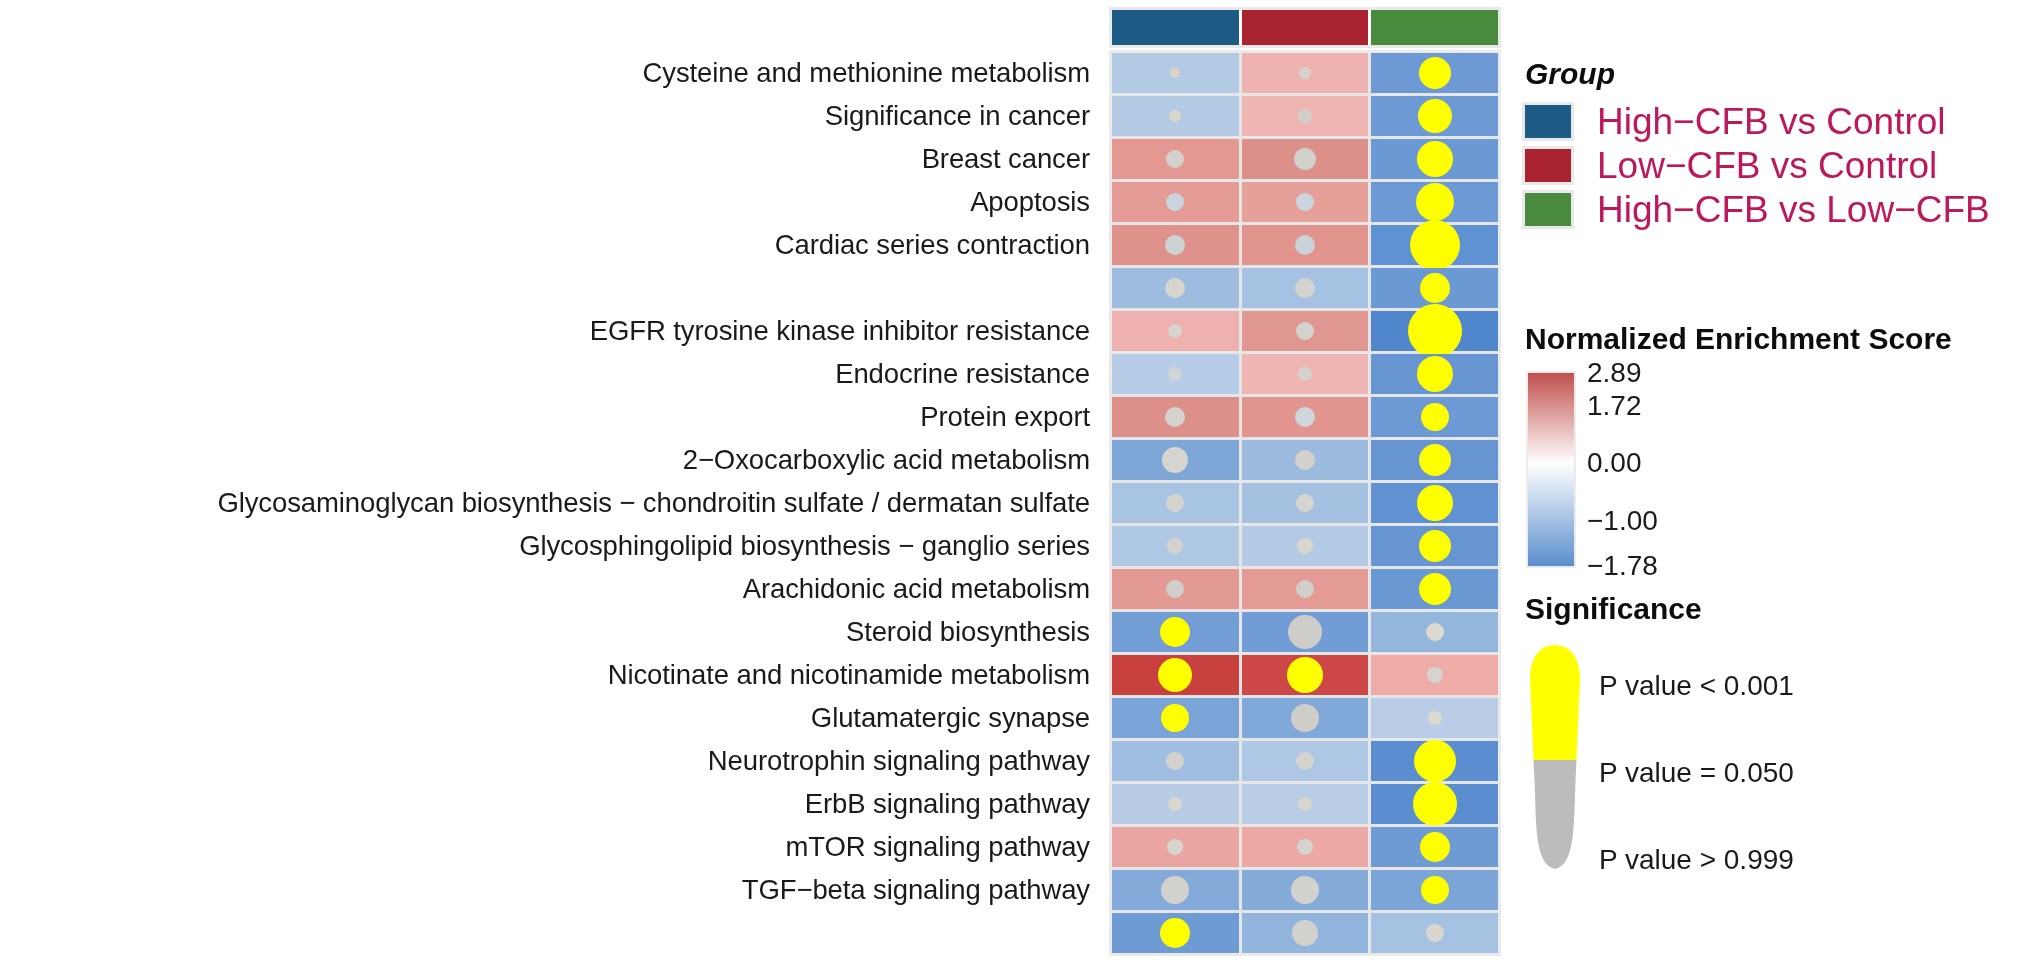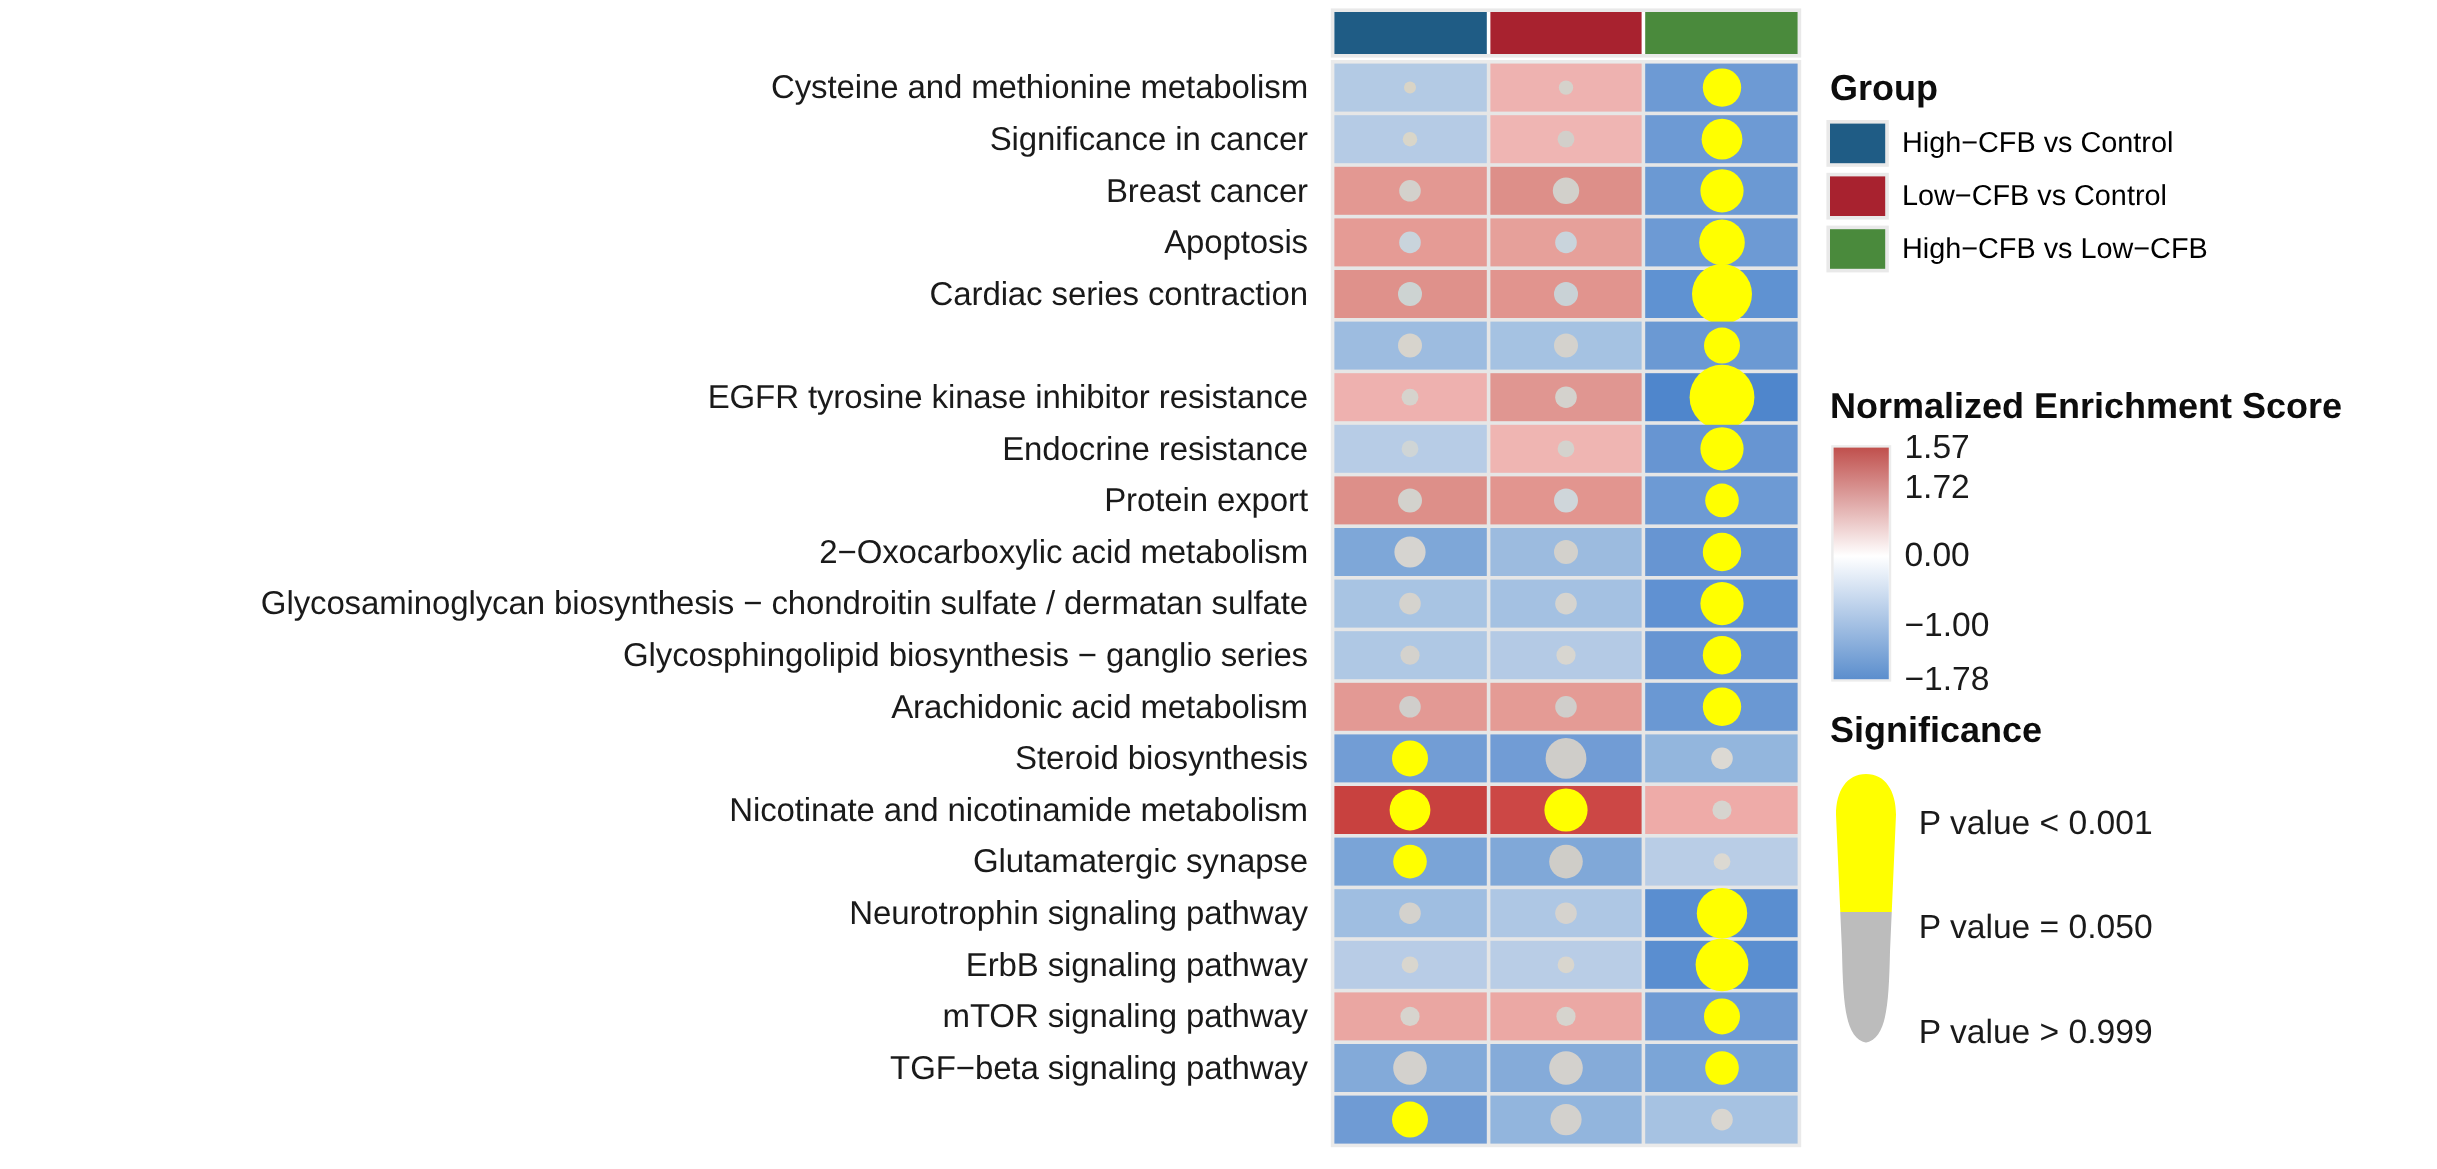--- a/index.html
+++ b/index.html
@@ -395,7 +395,7 @@
 
   <div id="legend">
 
-    <div class="leg-title" style="top:57px;left:0px;">Group</div>
+    <div class="leg-title" style="top:57px;left:0px;font-style:italic;">Group</div>
     <div id="group-legend-items">
         <div class="leg-row" style="top: 103px; left: 0px;">
           <div class="leg-swatch" style="background: rgb(31, 92, 133);"></div>

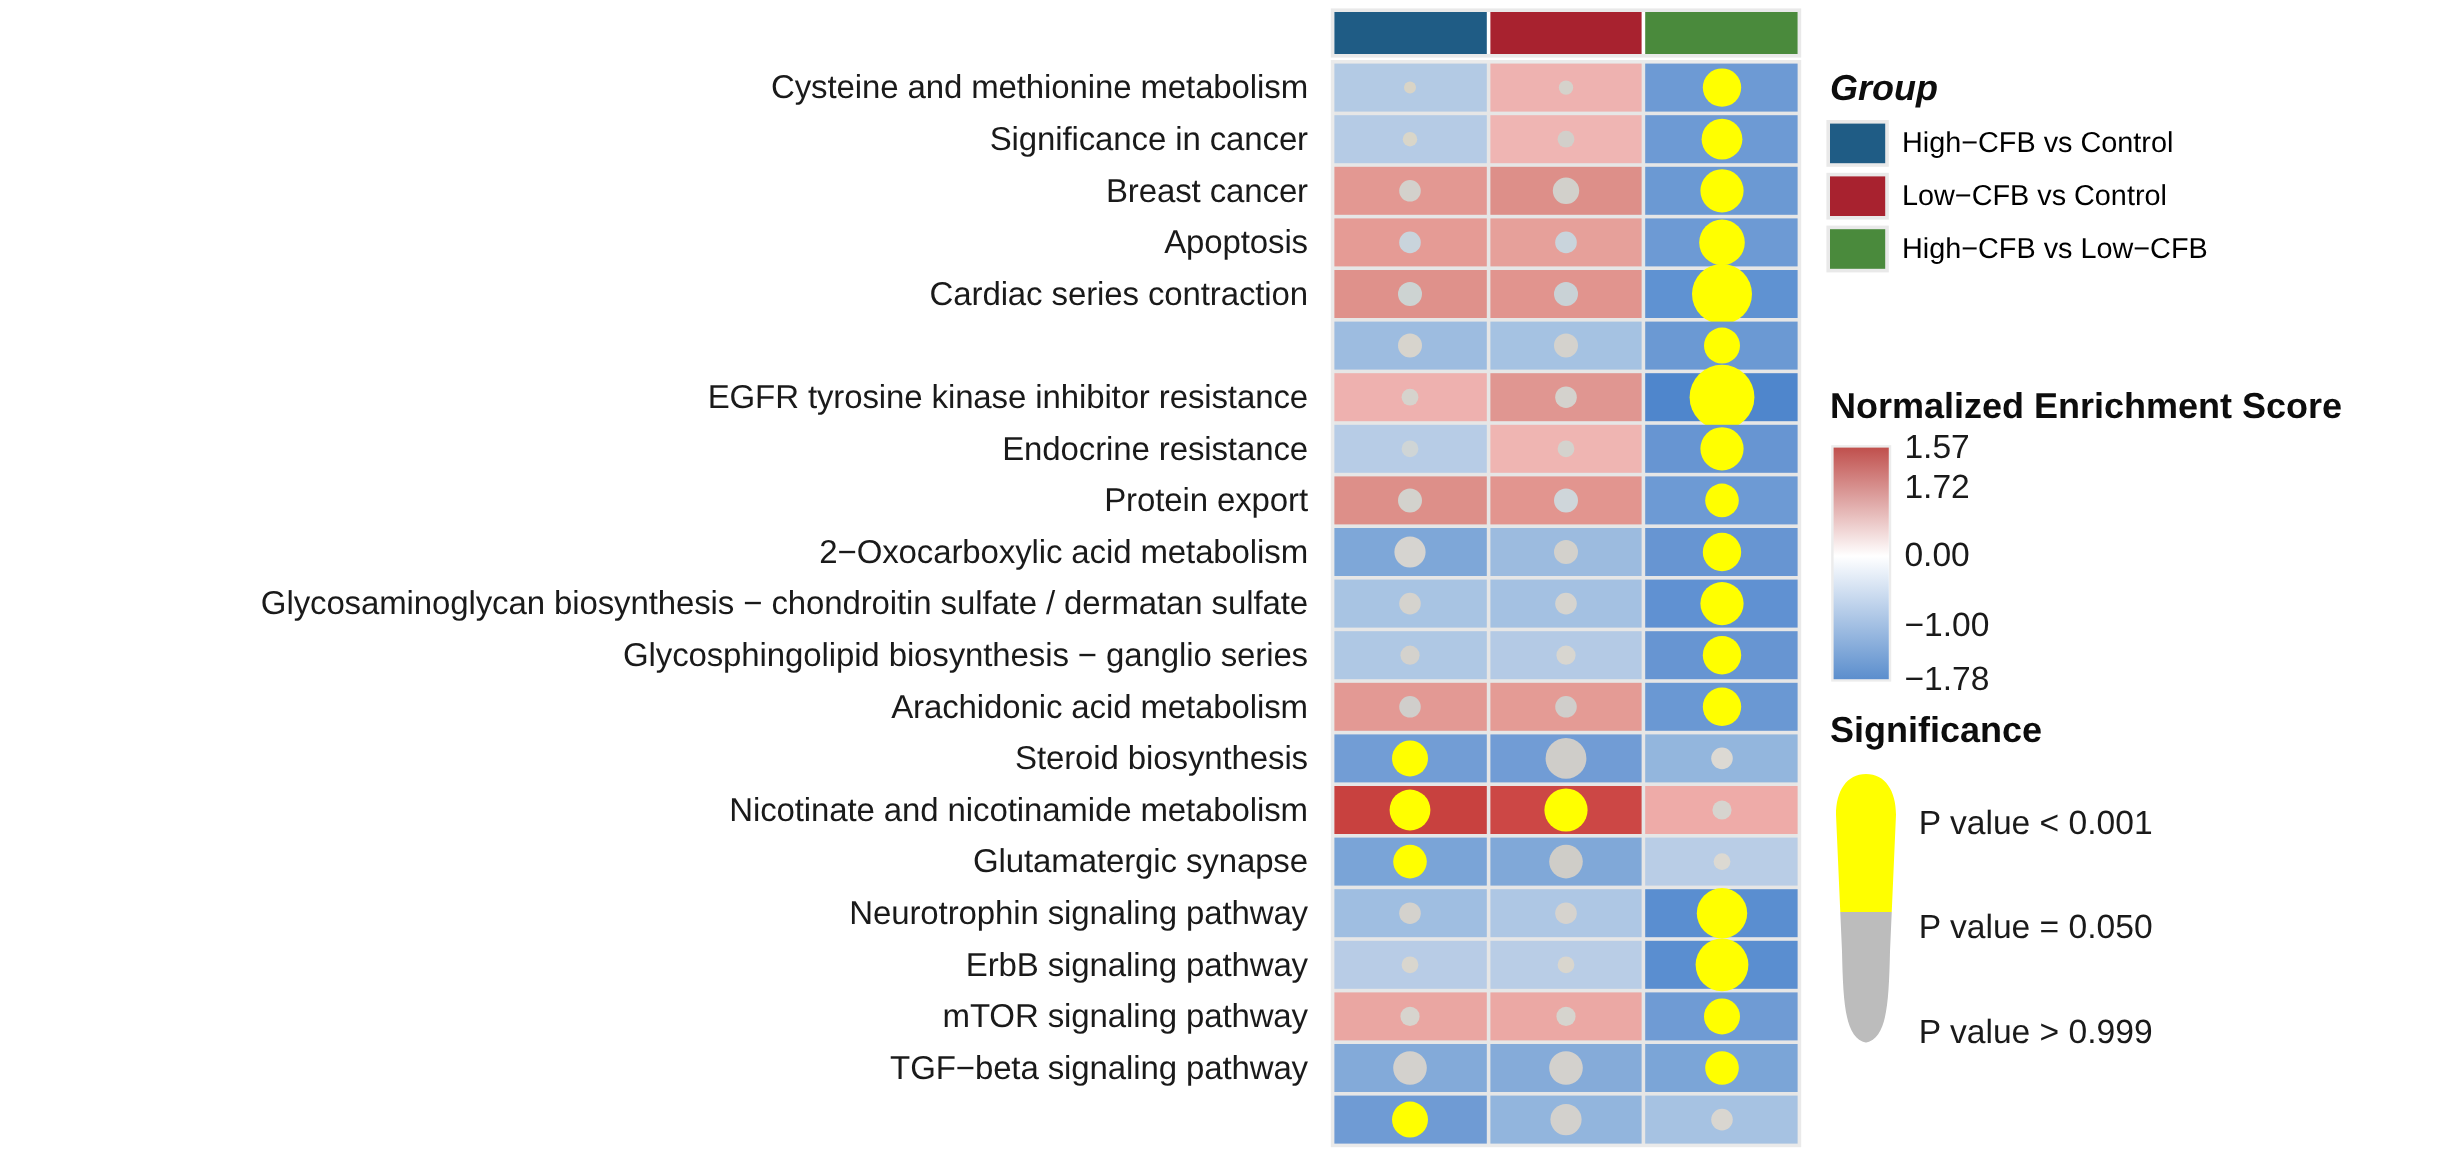--- a/index.html
+++ b/index.html
@@ -90,10 +90,10 @@
     flex:0 0 auto;
   }
   .leg-text{
-    font-size:24px;
-    color:#000000;
+    font-size:37px;
+    color:#be185d;
     white-space:nowrap;
-    margin-left:14px;
+    margin-left:26px;
     line-height:1;
   }
 

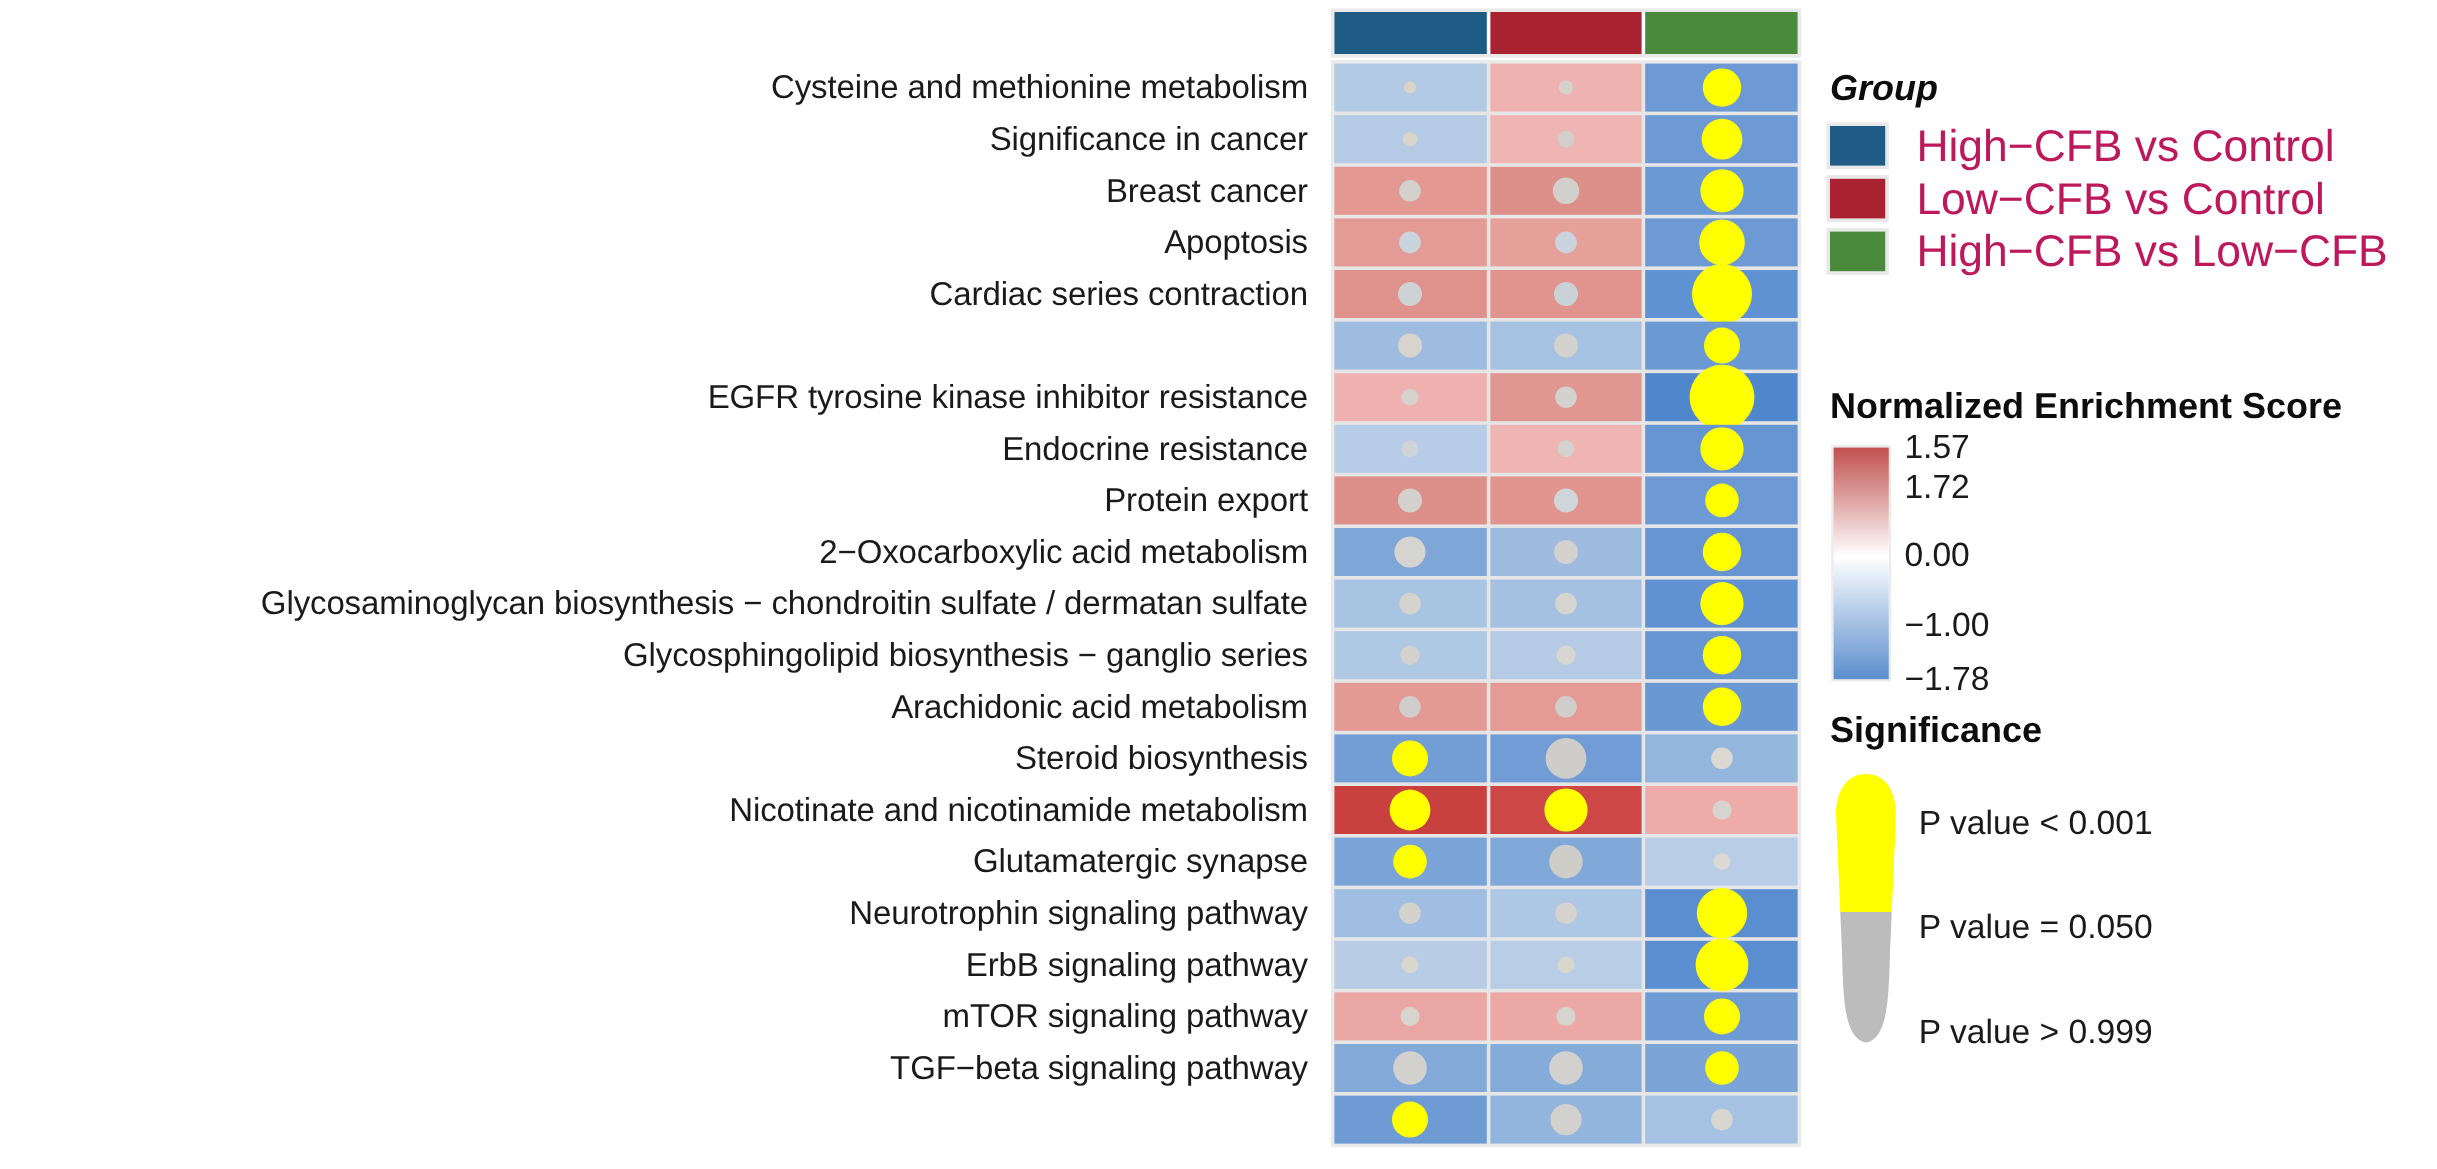--- a/index.html
+++ b/index.html
@@ -414,7 +414,7 @@
     <div class="leg-title" style="top:322px;left:0px;">Normalized Enrichment Score</div>
     <div id="nes-bar" style="background: linear-gradient(rgb(192, 80, 77) 0%, rgb(255, 255, 255) 46.87%, rgb(91, 142, 205) 100%);"></div>
     <div id="nes-ticks">
-        <div class="nes-tick" style="top: 359px;">1.57</div>
+        <div class="nes-tick" style="top: 359px;">2.89</div>
         <div class="nes-tick" style="top: 391.839px;">1.72</div>
         <div class="nes-tick" style="top: 449.451px;">0.00</div>
         <div class="nes-tick" style="top: 507.063px;">−1.00</div>

